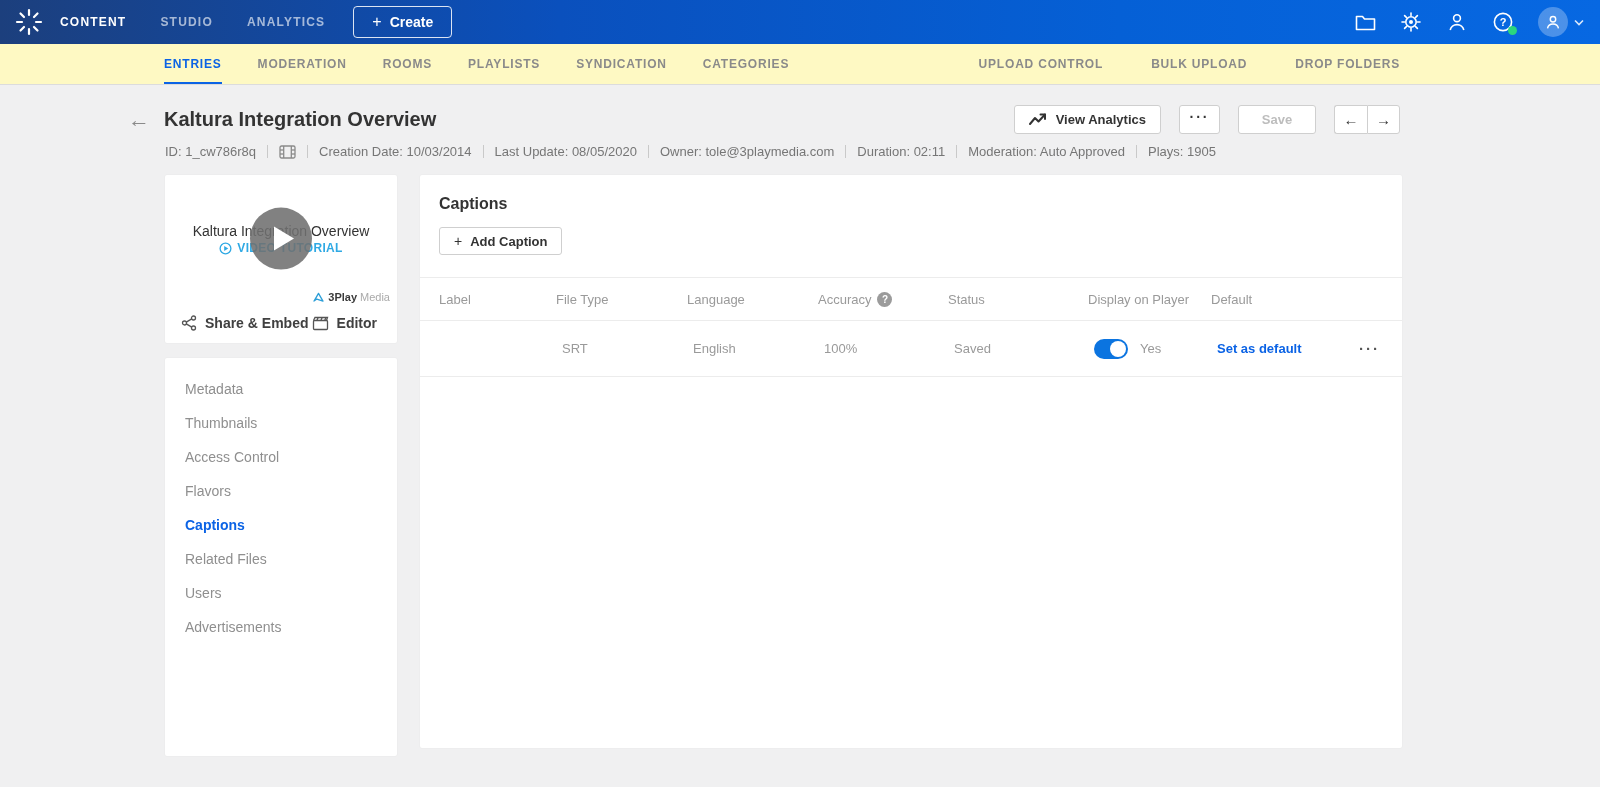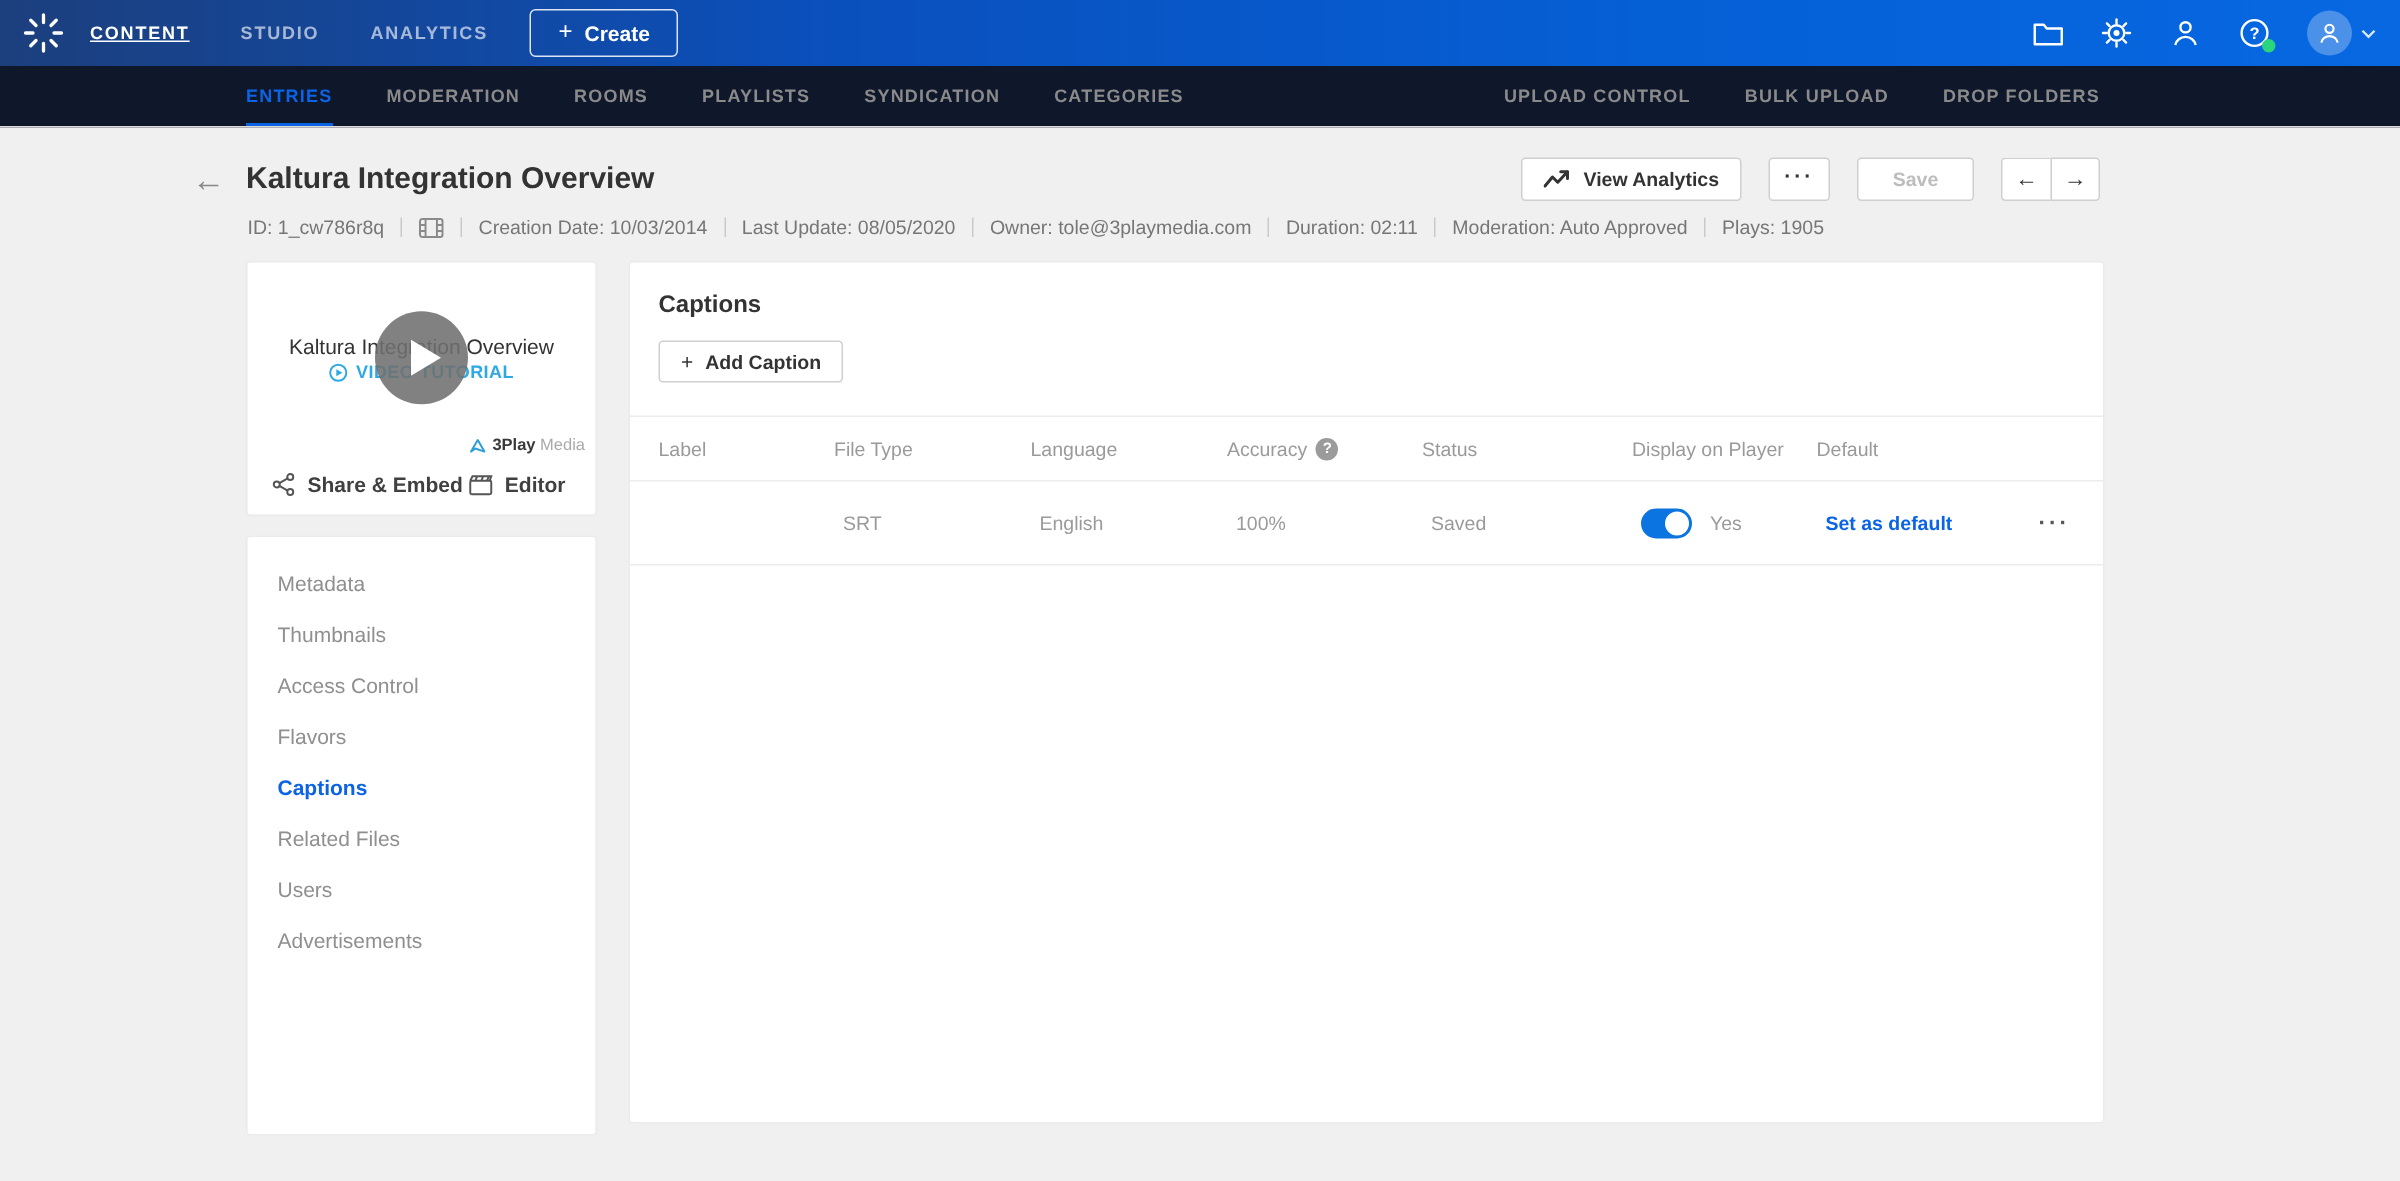--- a/index.html
+++ b/index.html
@@ -15,7 +15,7 @@
   .logo-btn { width:38px; height:38px; display:flex; align-items:center; justify-content:center; margin-right:12px; cursor:pointer; }
   .top-nav { display:flex; align-items:center; gap:34px; margin-right:28px; }
   .top-nav-item { font-size:12px; font-weight:bold; letter-spacing:1.2px; color:rgba(255,255,255,0.62); cursor:pointer; }
-  .top-nav-item.active { color:#ffffff;text-decoration:underline; }
+  .top-nav-item.active { color:#ffffff; }
   .create-btn {
     display:flex; align-items:center; gap:8px; color:#fff; font-size:14px; font-weight:bold;
     border:1px solid rgba(255,255,255,0.85); border-radius:4px; padding:7px 18px; cursor:pointer; background:transparent;

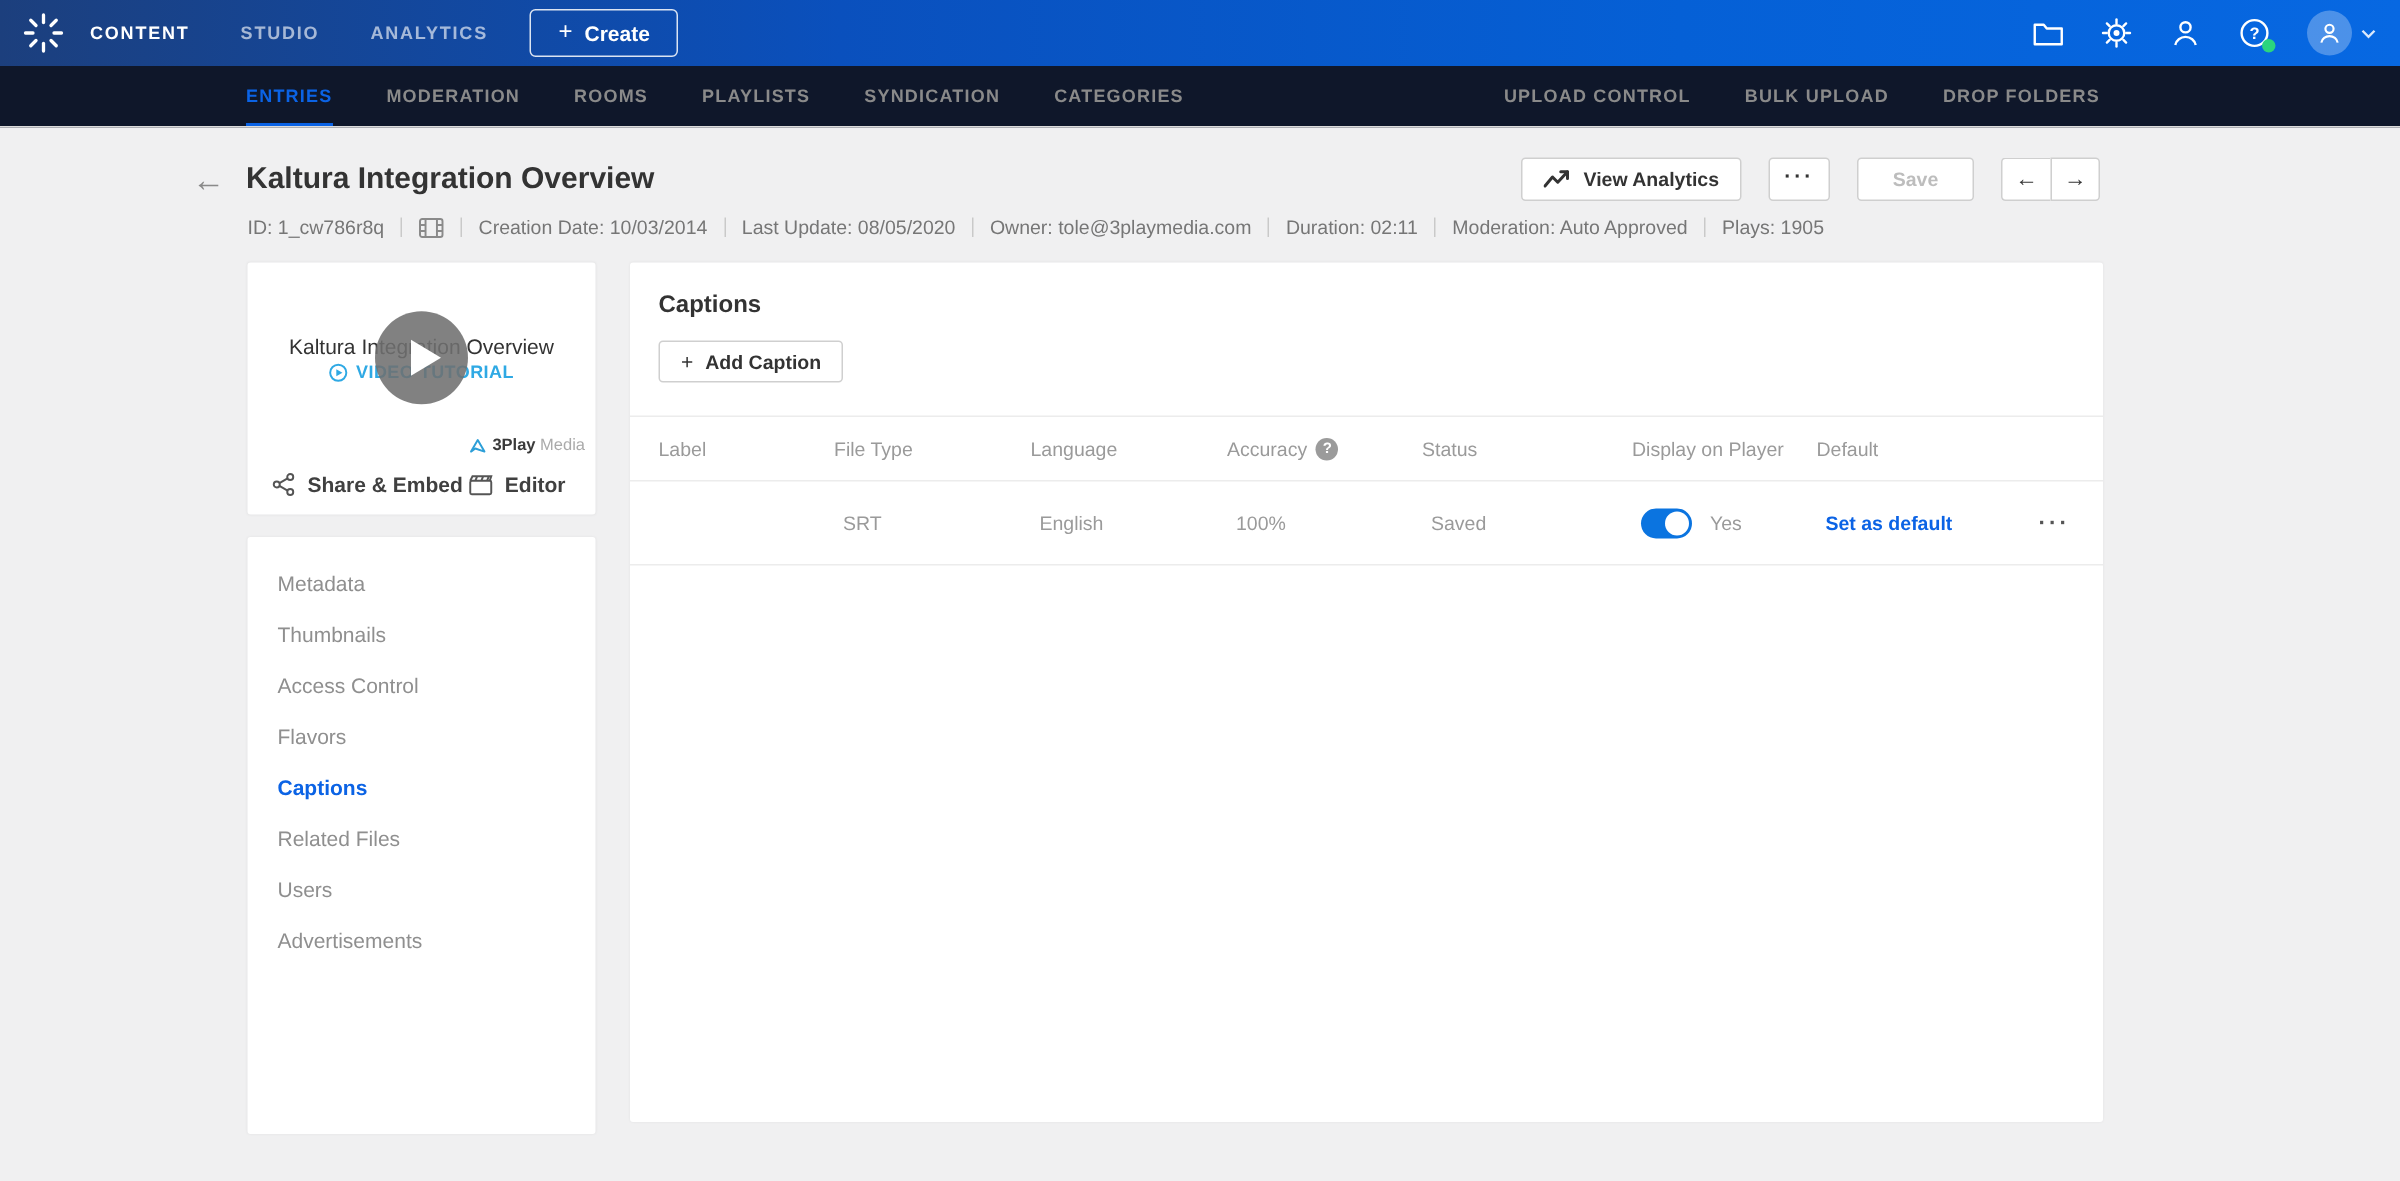--- a/index.html
+++ b/index.html
@@ -29,7 +29,7 @@
 
   
   .subnav {
-    height:41px; background:#0f172a; border-bottom:1px solid #dcdcdc;
+    height:41px; background:#fef9c3; border-bottom:1px solid #dcdcdc;
     display:flex; align-items:stretch; padding:0 200px 0 164px;
   }
   .subnav-left { display:flex; gap:36px; }

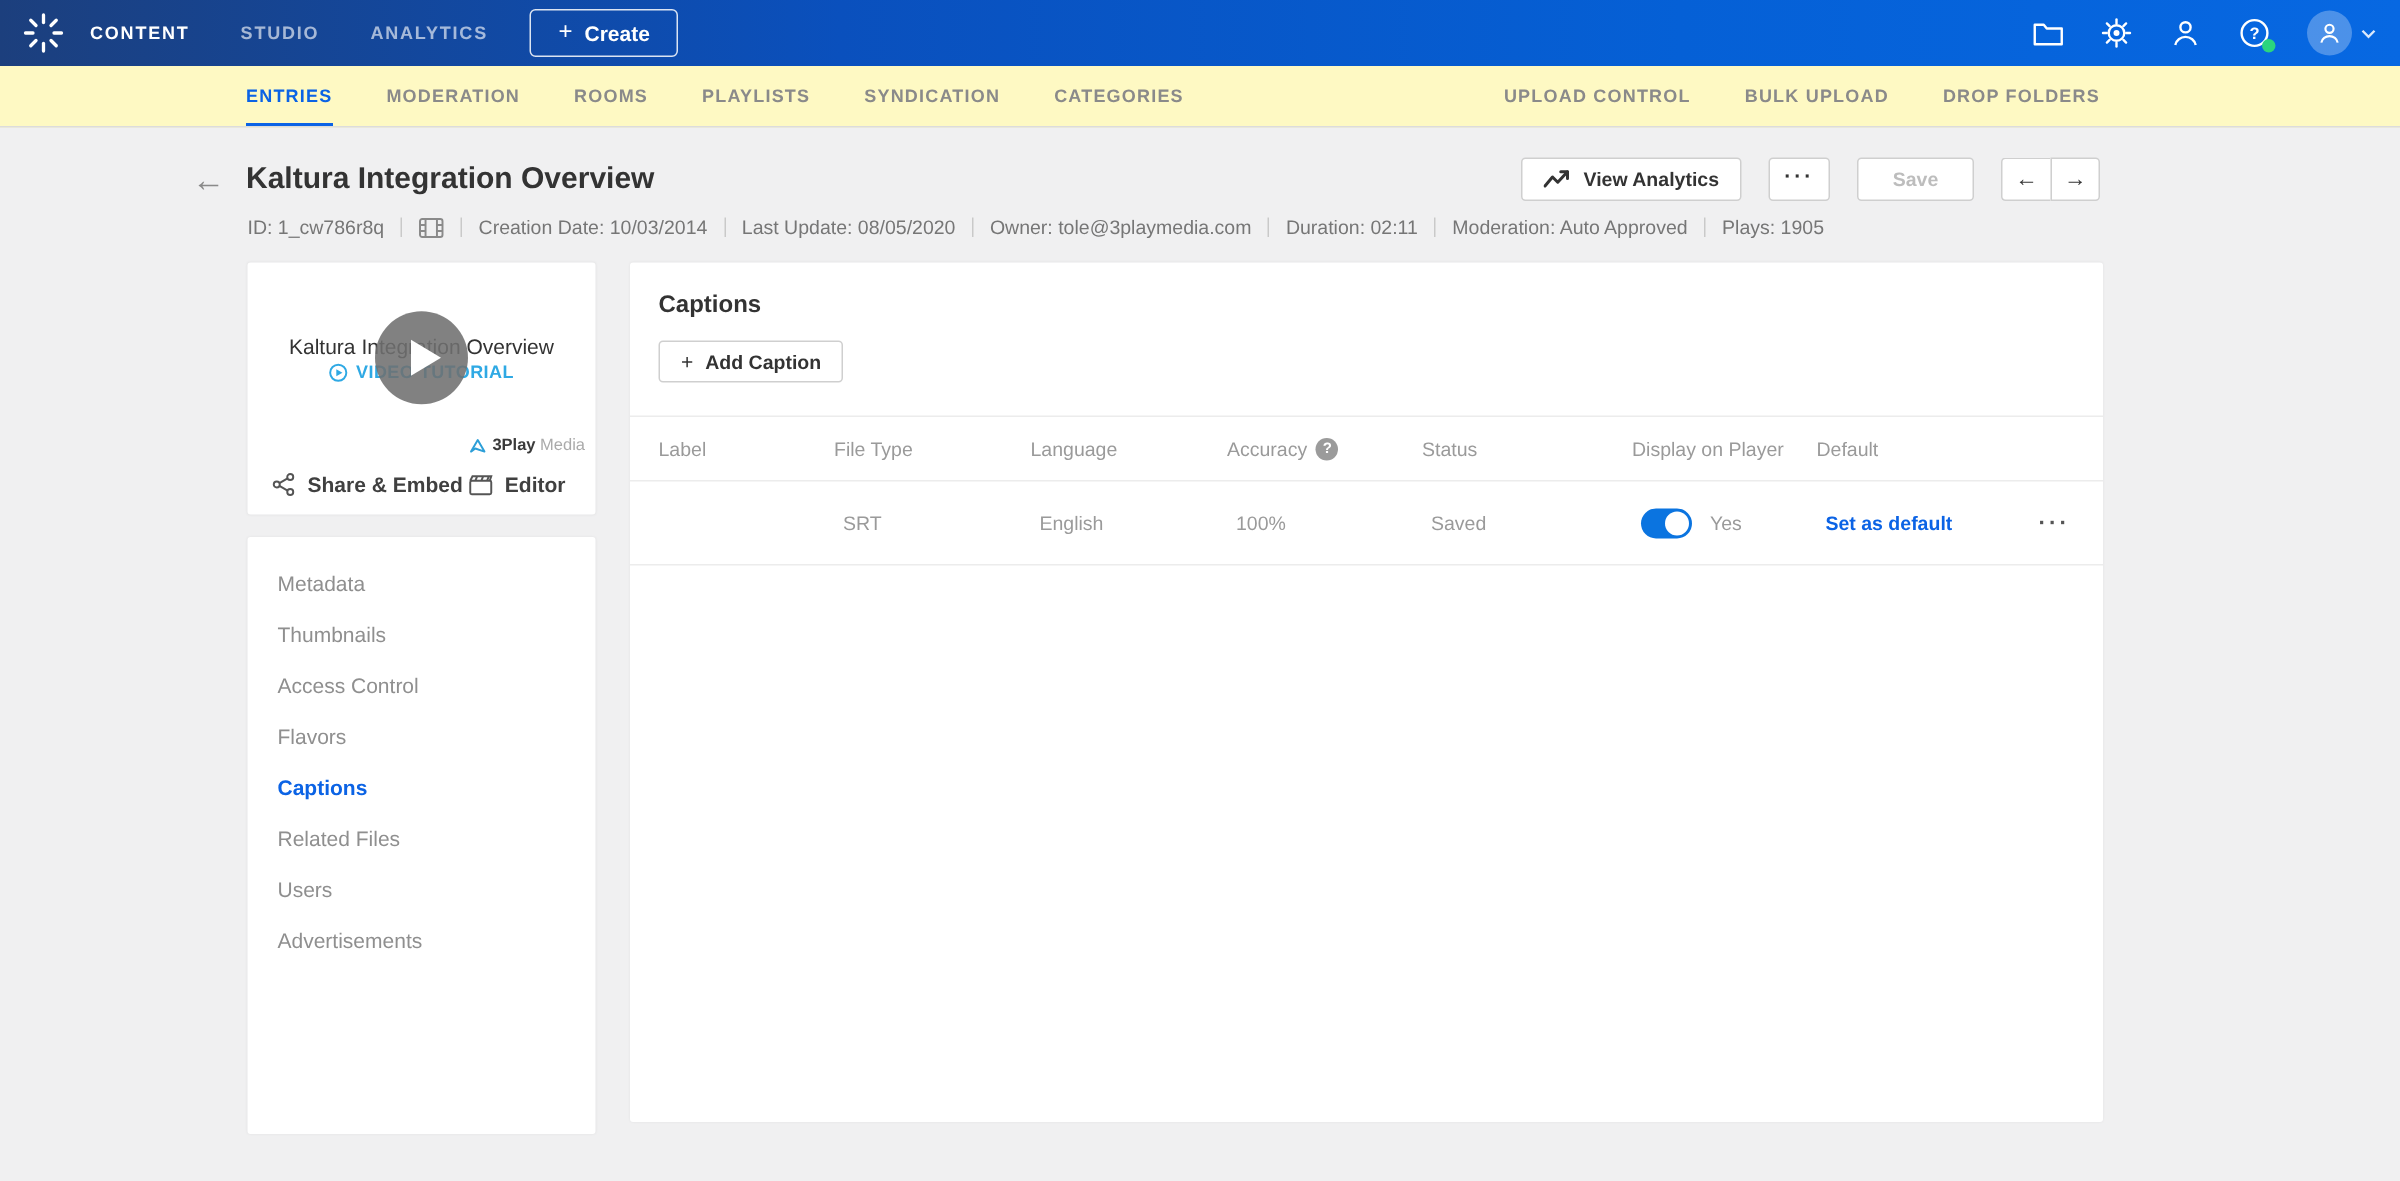--- a/index.html
+++ b/index.html
@@ -36,7 +36,7 @@
   .subnav-tab { display:flex; align-items:center; font-size:12px; font-weight:bold; letter-spacing:0.8px;
     color:#8a8a8a; cursor:pointer; border-bottom:2px solid transparent; padding-top:2px; }
   .subnav-tab.active { color:#0b63e5; border-bottom-color:#0b63e5; }
-  .subnav-right { margin-left:auto; display:flex; gap:36px;text-align:center; }
+  .subnav-right { margin-left:auto; display:flex; gap:48px;text-align:center; }
 
   
   .entry-header { display:flex; align-items:center; padding:20px 200px 0 128px; }

